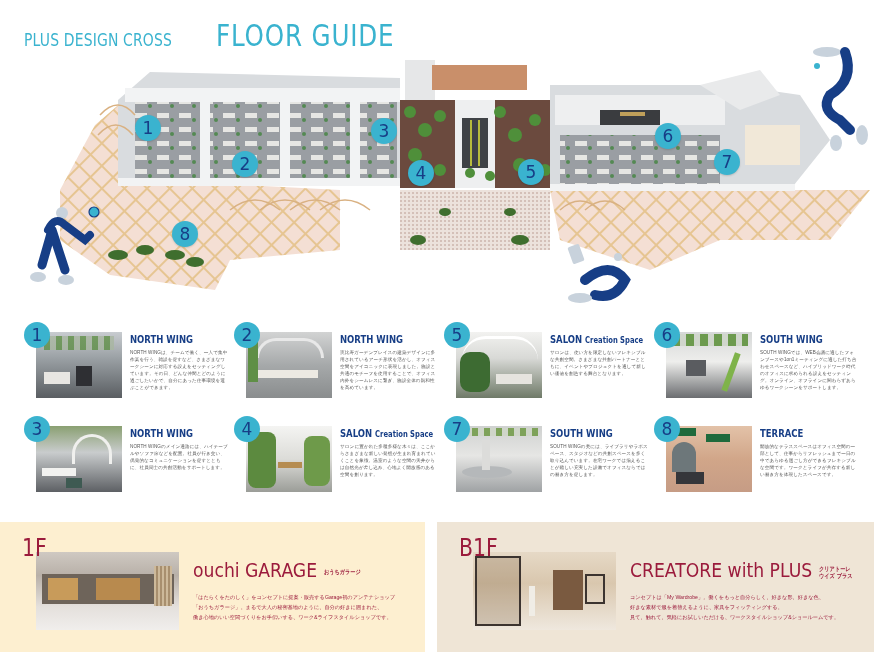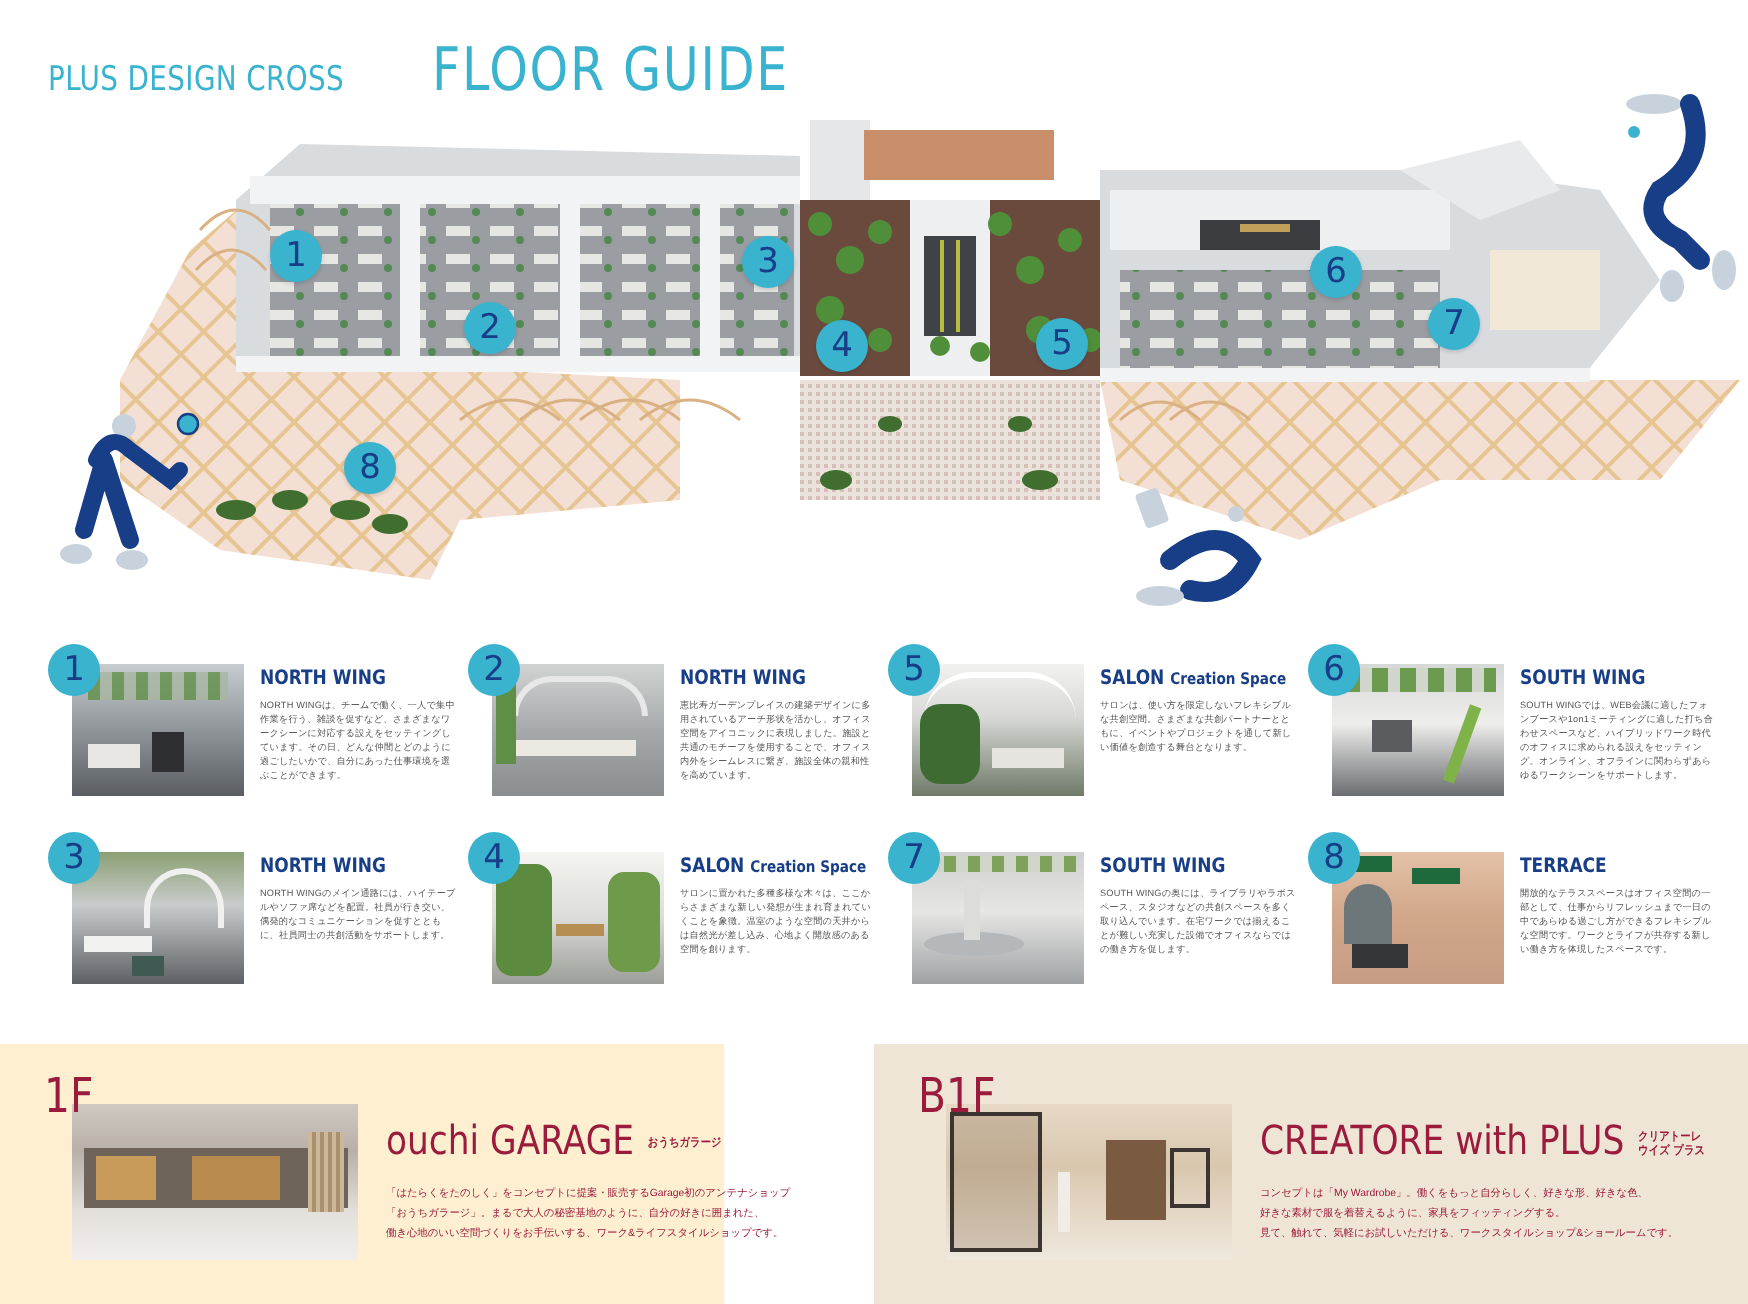--- a/index.html
+++ b/index.html
@@ -26,7 +26,7 @@
 
   
   .floor { position: absolute; top: 522px; height: 130px; }
-  .floor.f1 { left: 0; width: 362px; background: #fdefd0; padding-left: 32px; }
+  .floor.f1 { left: 0; width: 425px; background: #fdefd0; padding-left: 32px; }
   .floor.b1 { left: 437px; width: 514px; background: #efe5d6; }
   .floor .flabel { position: absolute; left: 22px; top: 12px; font-family: "DejaVu Sans", sans-serif; font-size: 24px; color: #9b1b3c; transform: scaleX(0.85); transform-origin: left; z-index: 2; }
   .floor .fphoto { position: absolute; left: 36px; top: 30px; width: 143px; height: 78px; overflow: hidden; }

